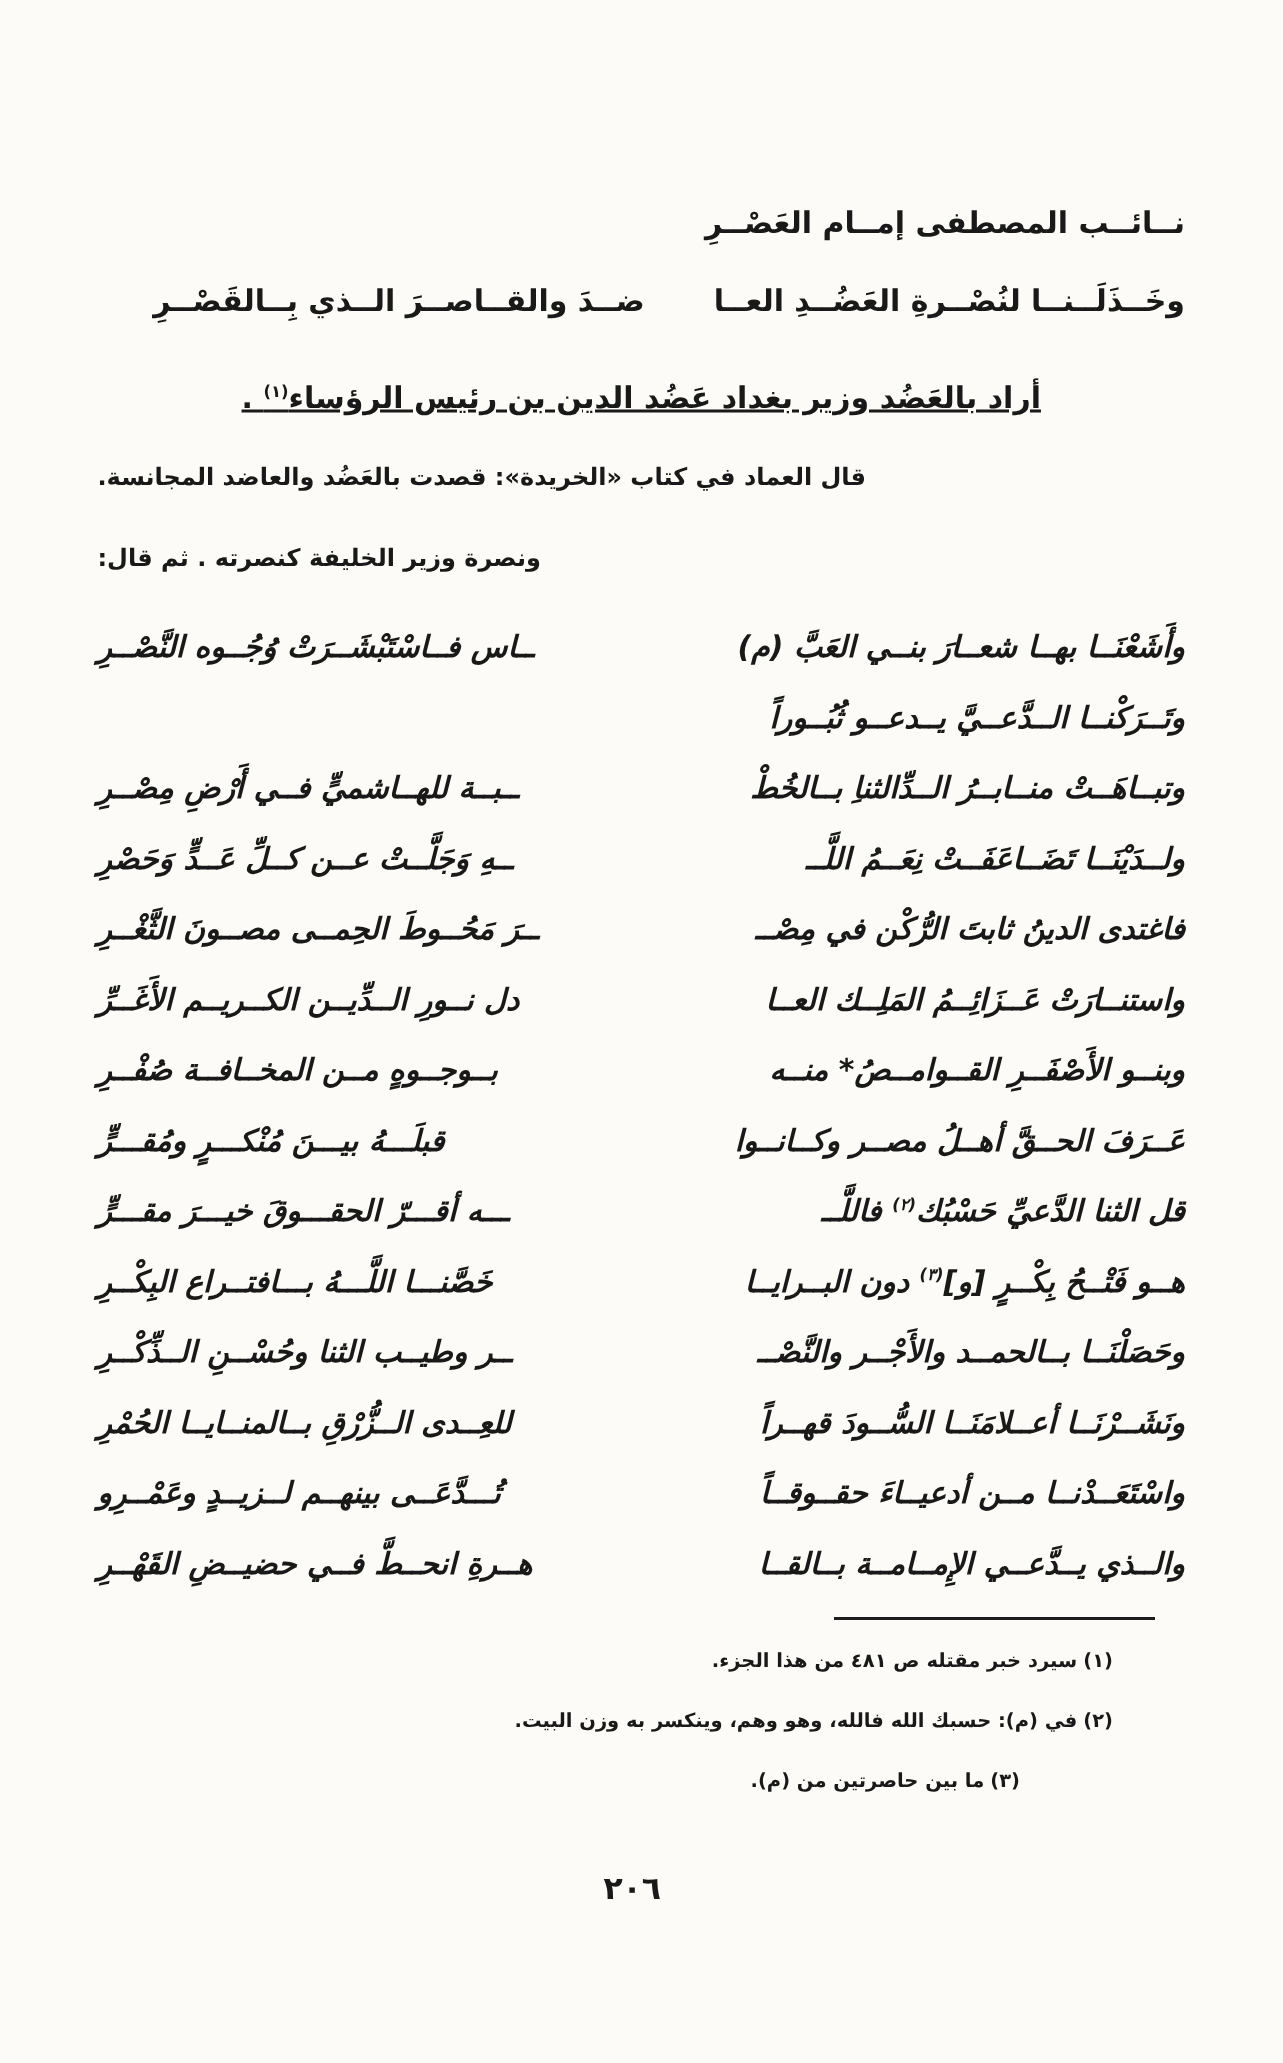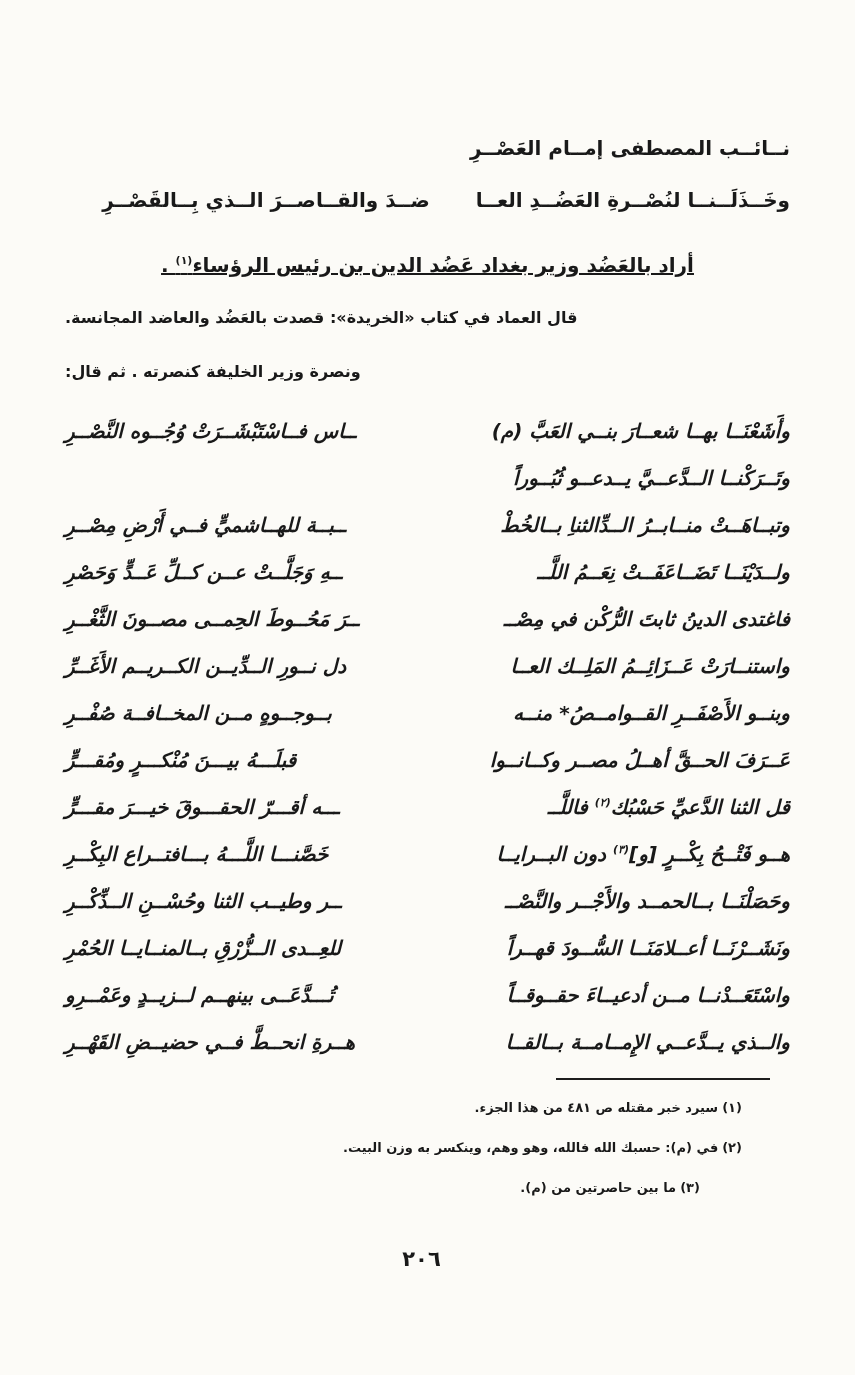--- a/index.html
+++ b/index.html
@@ -51,7 +51,7 @@
   }
   .footnotes{margin-top:8px;padding-right:48px;font-size:13px;}
   .footnote{margin:0;line-height:40px;text-align:right;white-space:nowrap;}
-  .footnote.fn-indent{margin-right:42px;}
+  .footnote.fn-indent{margin-right:62px;}
   .footnote .fn-no{margin-left:4px;}
   
   .page-number{

